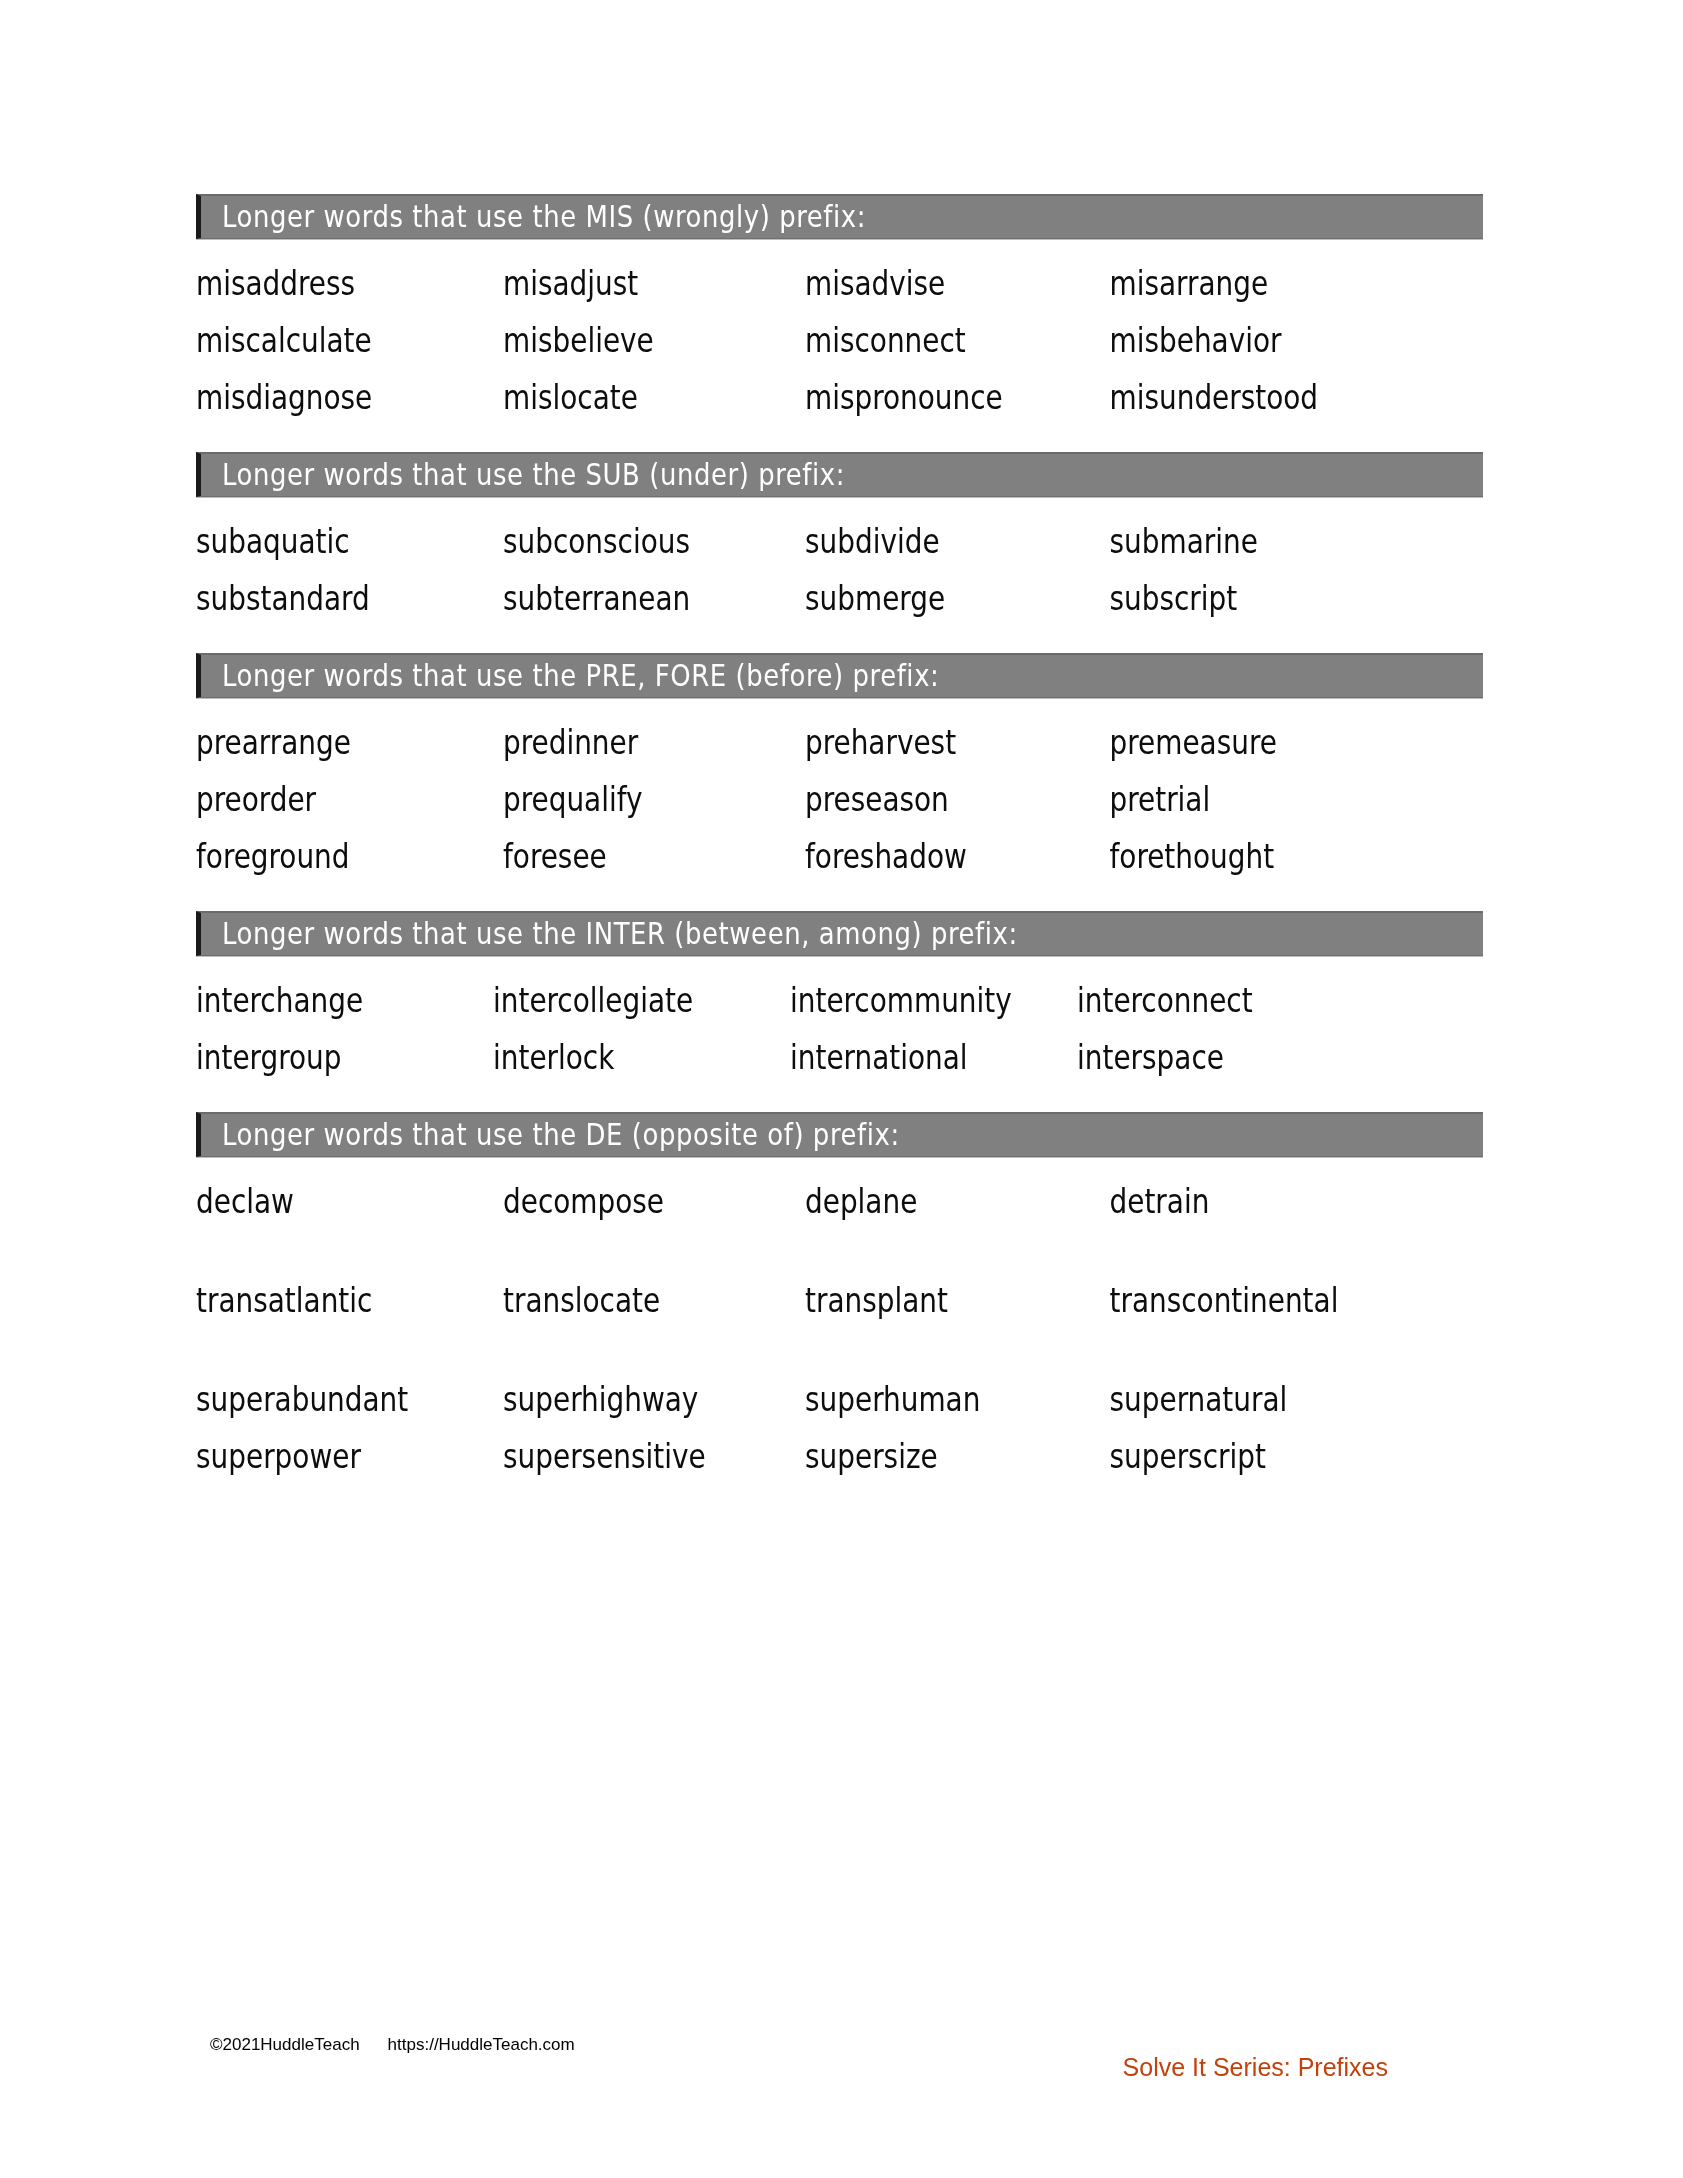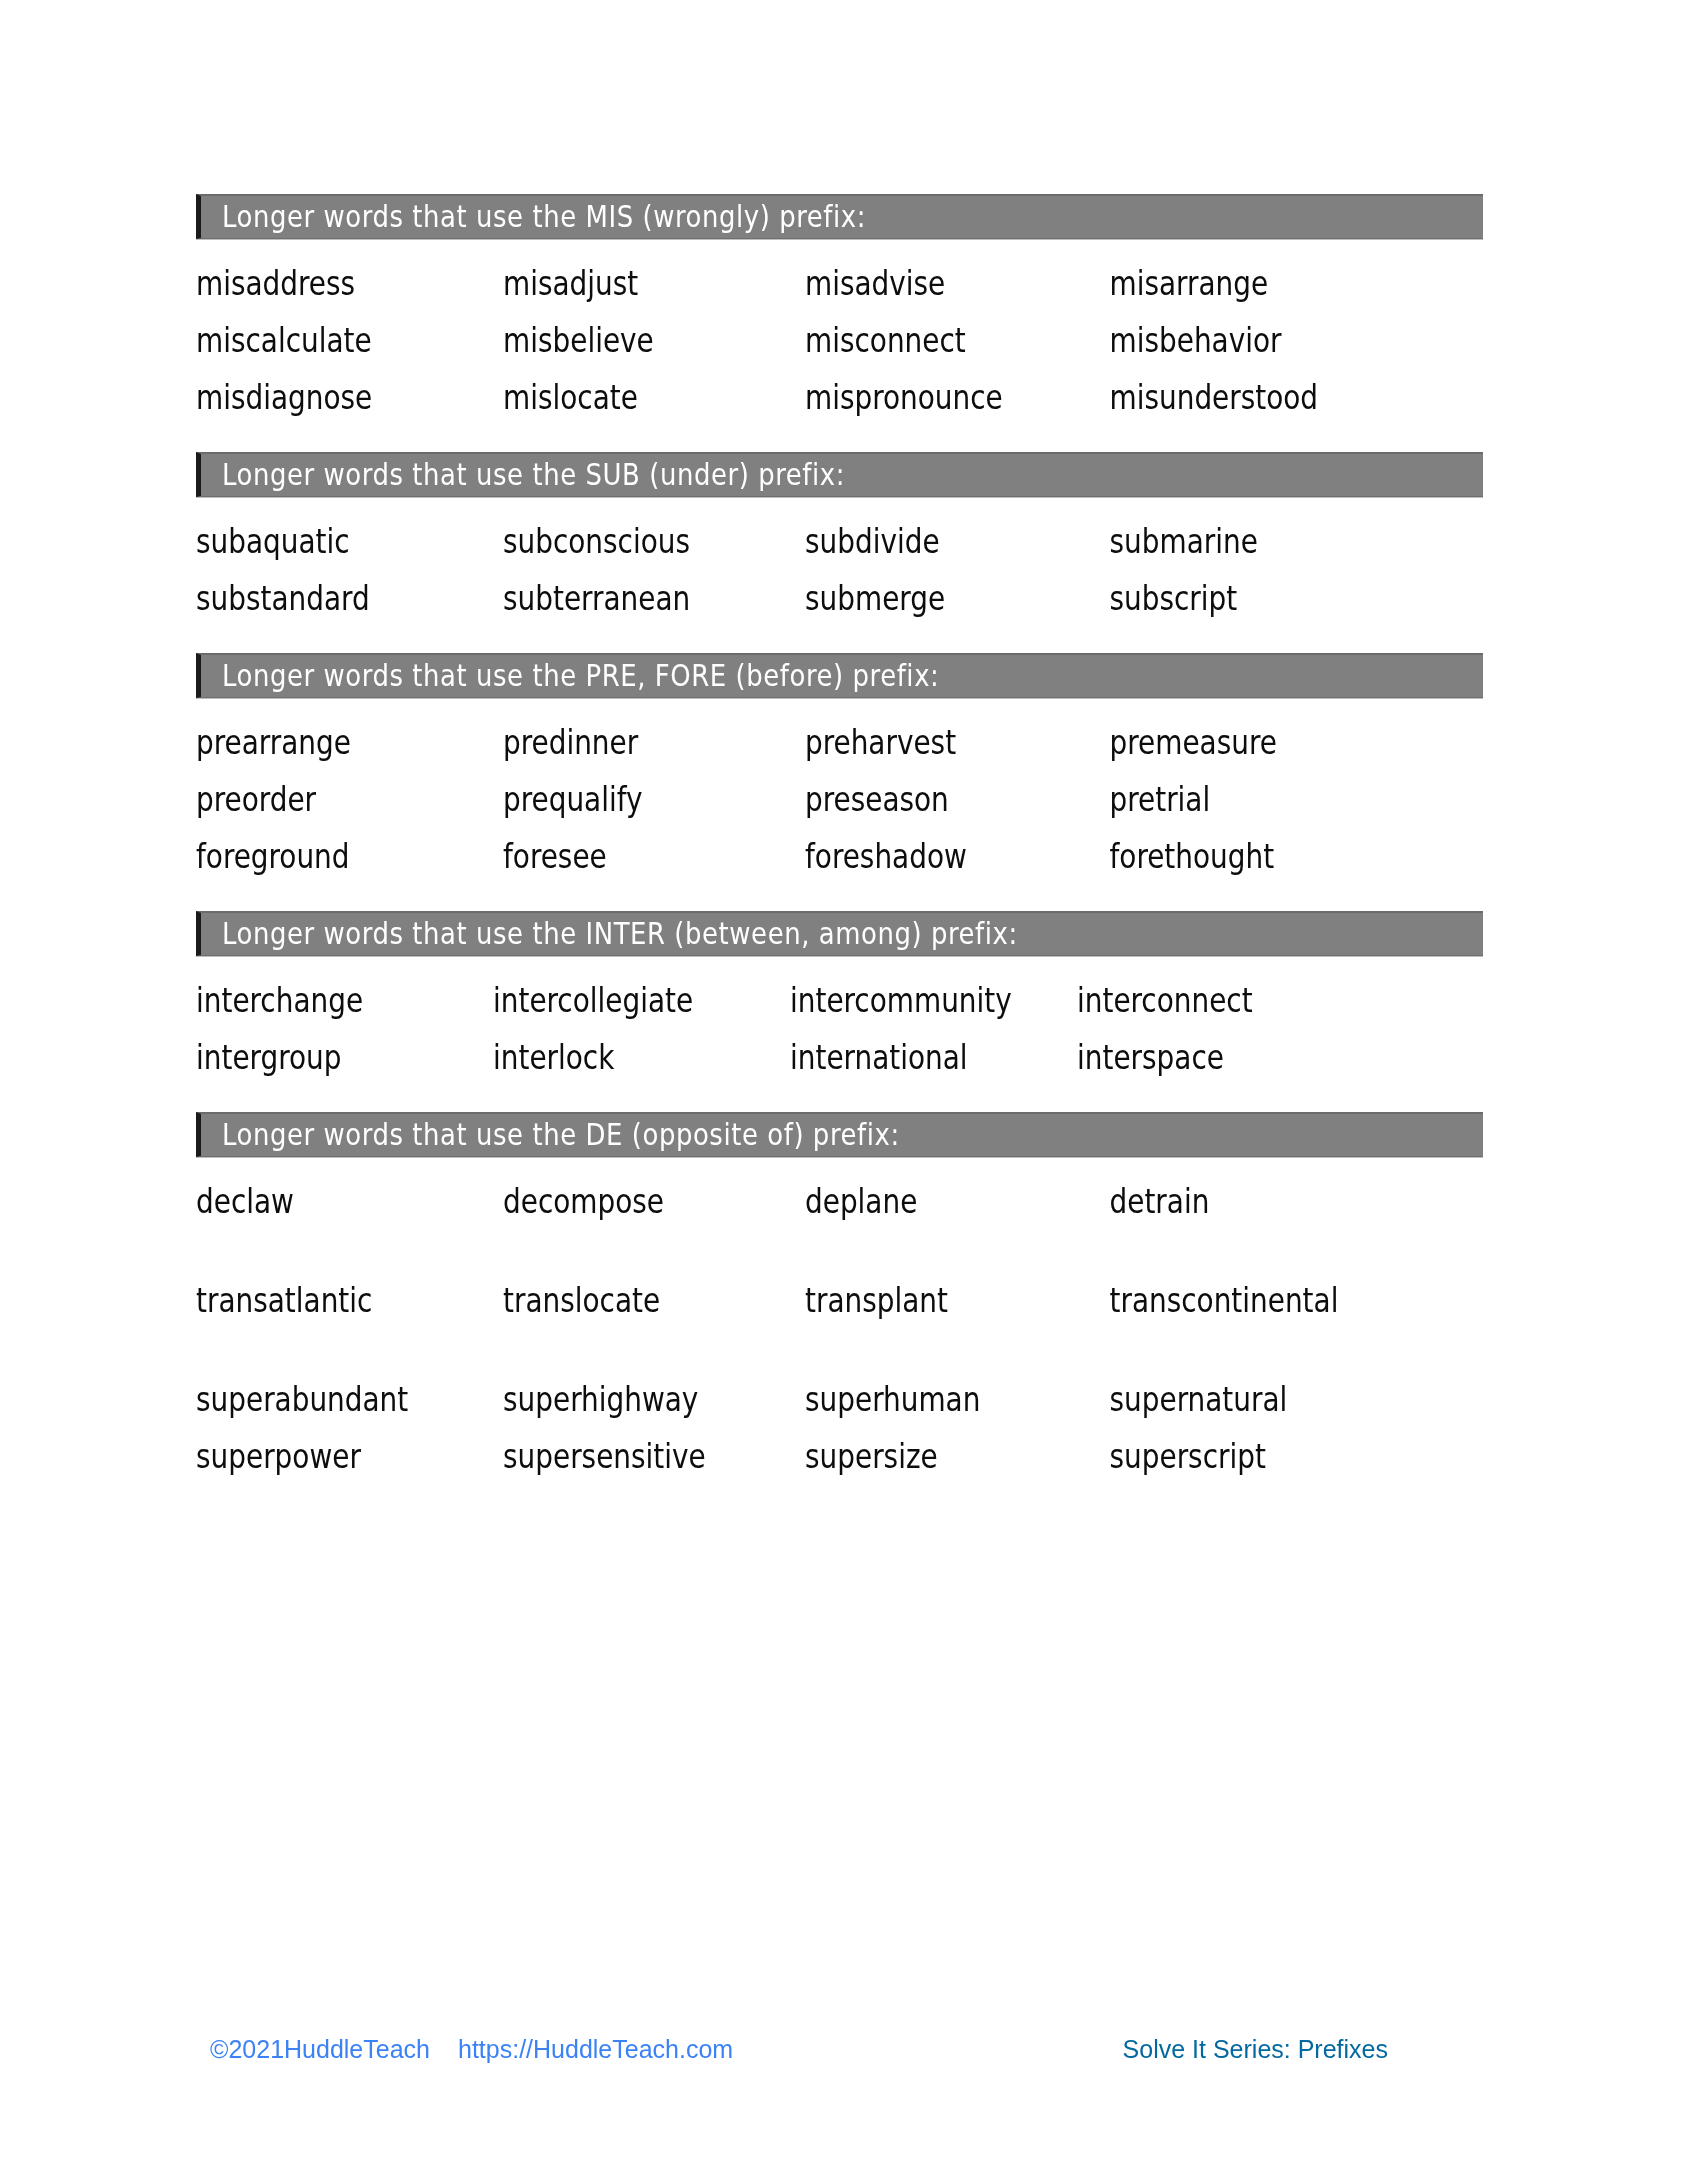--- a/index.html
+++ b/index.html
@@ -85,8 +85,8 @@
     display: flex;
     gap: 28px;
     font-family: "Liberation Sans", sans-serif;
-    font-size: 25px;
-    color: #3b82f6;
+    font-size: 17px;
+    color: #000000;
     white-space: nowrap;
   }
   .footer-right {

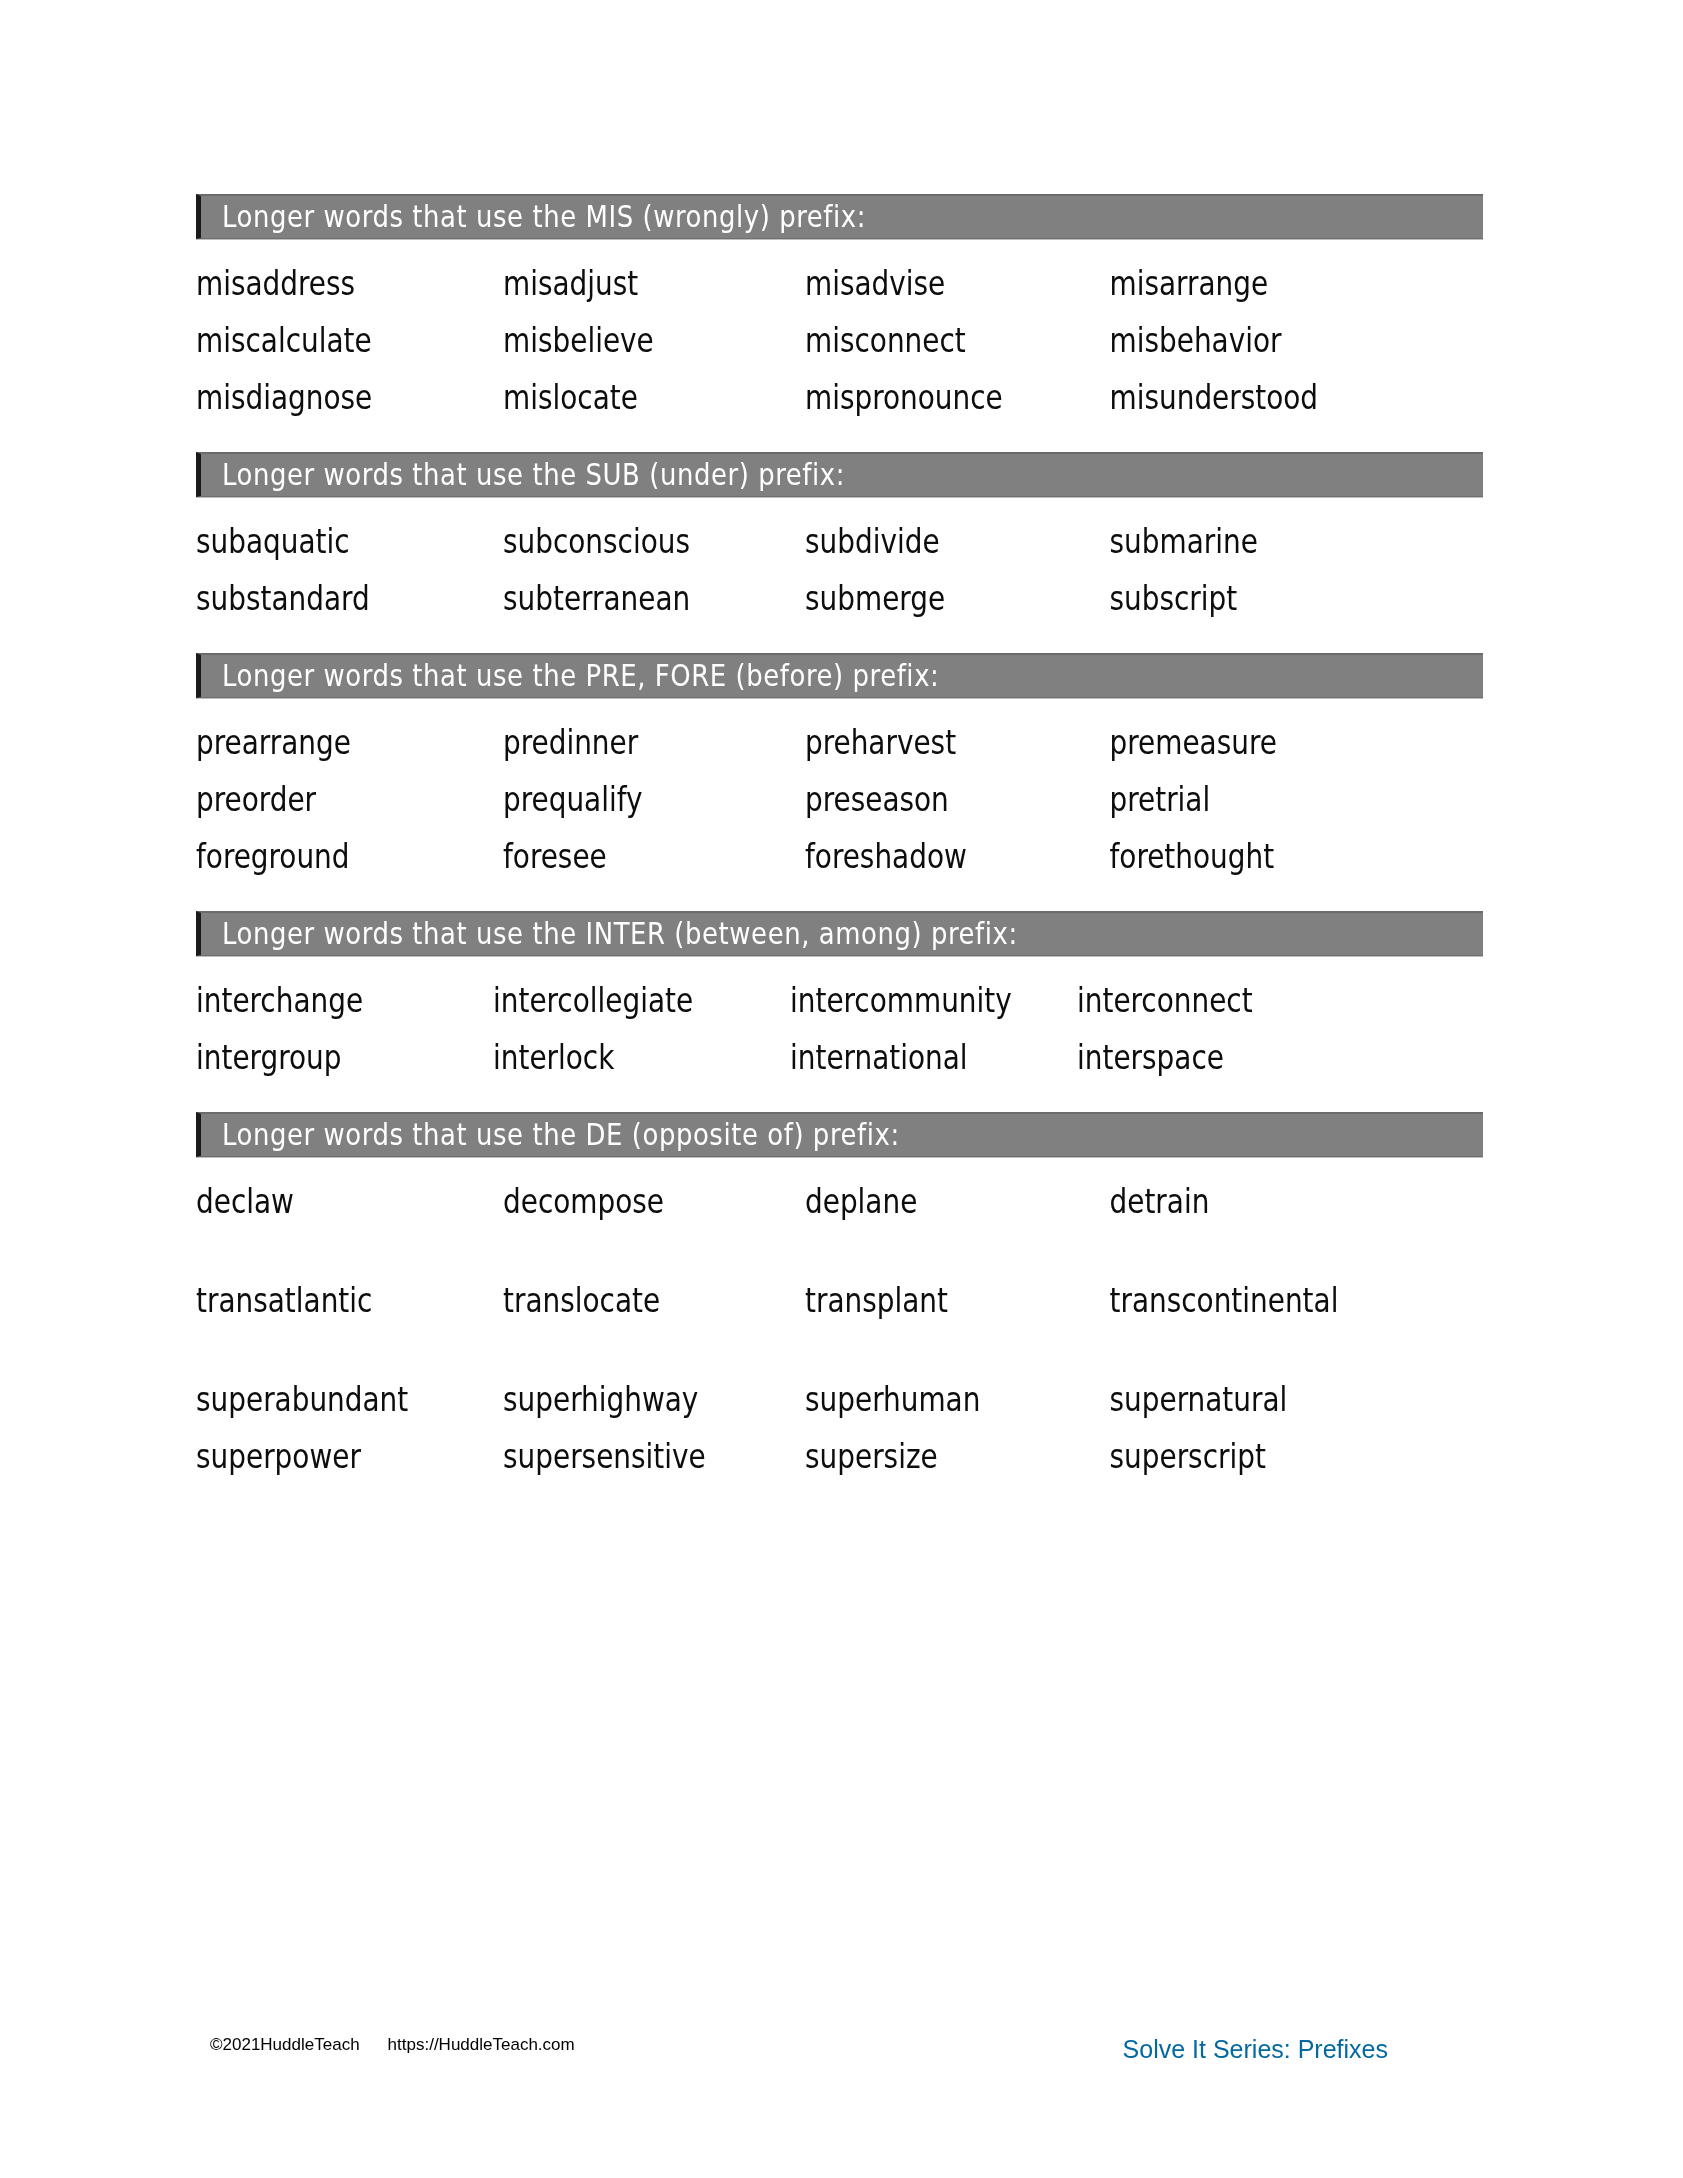--- a/index.html
+++ b/index.html
@@ -92,10 +92,10 @@
   .footer-right {
     position: absolute;
     right: 95px;
-    top: 0;
+    top: 18px;
     font-family: "Liberation Sans", sans-serif;
     font-size: 25px;
-    color: #0369a1;
+    color: #c2410c;
     white-space: nowrap;
   }
 </style>

